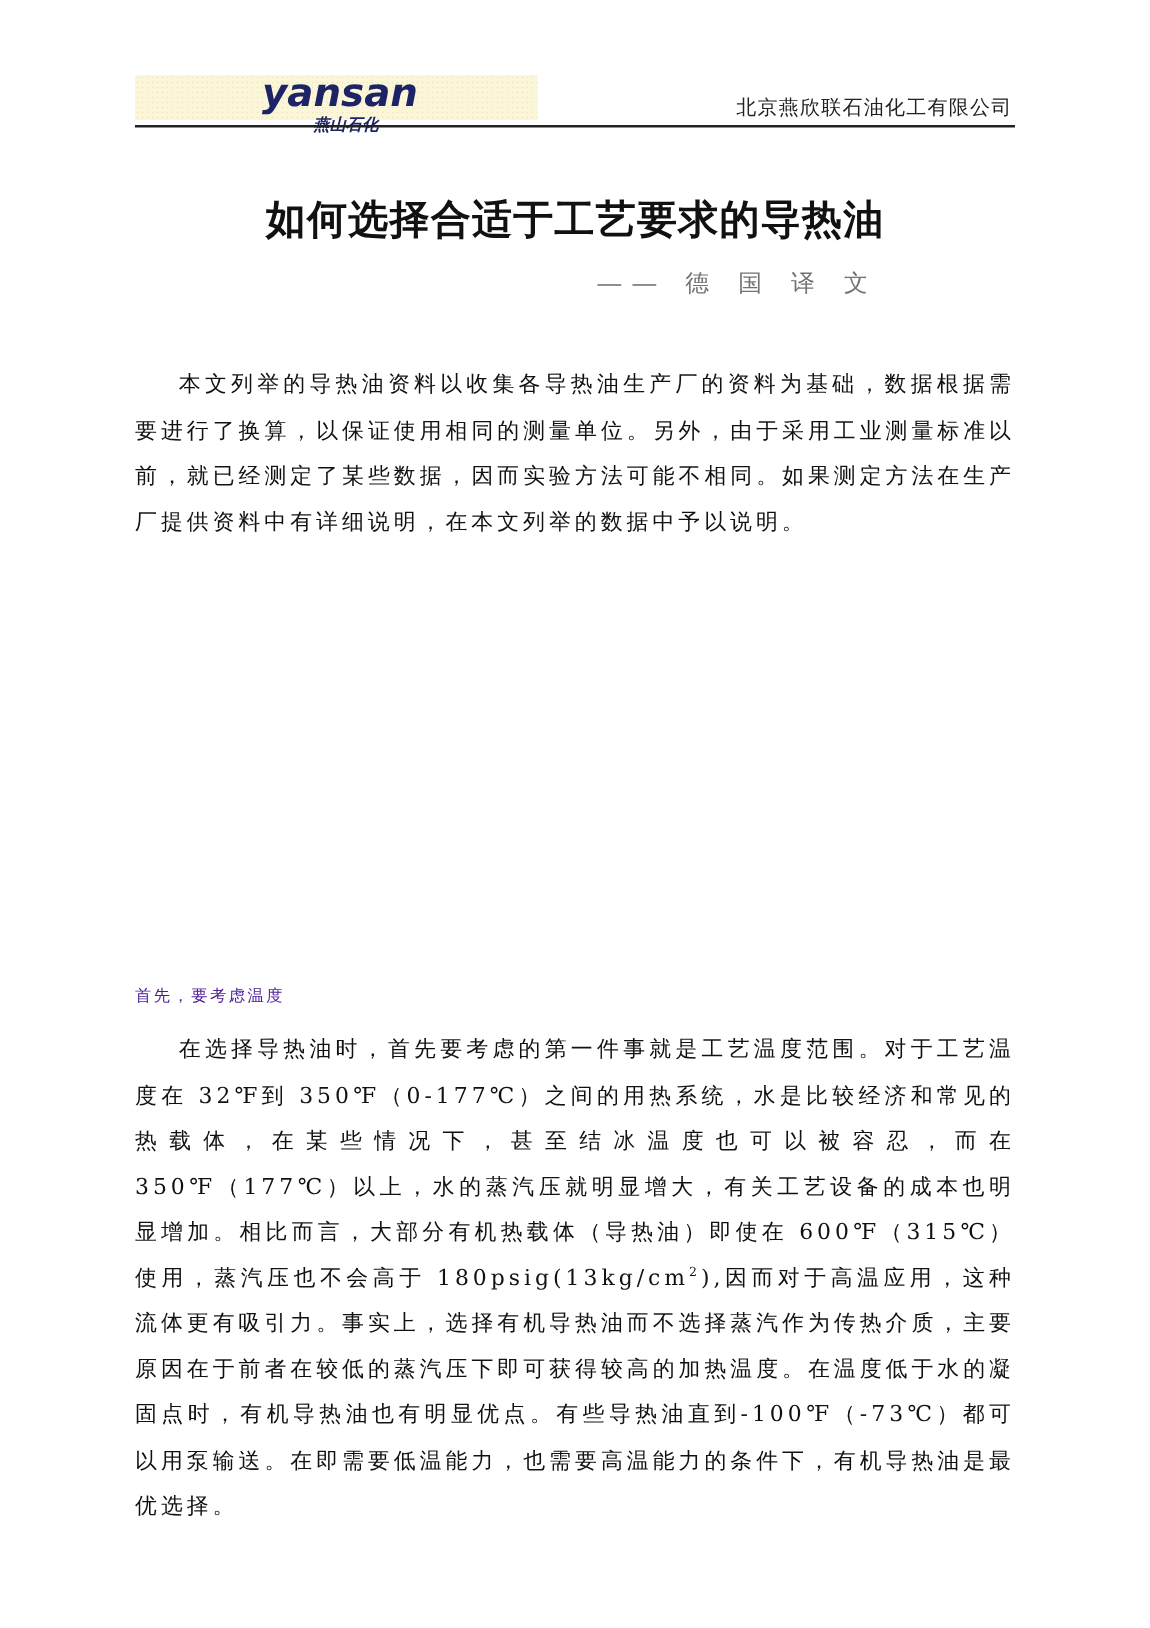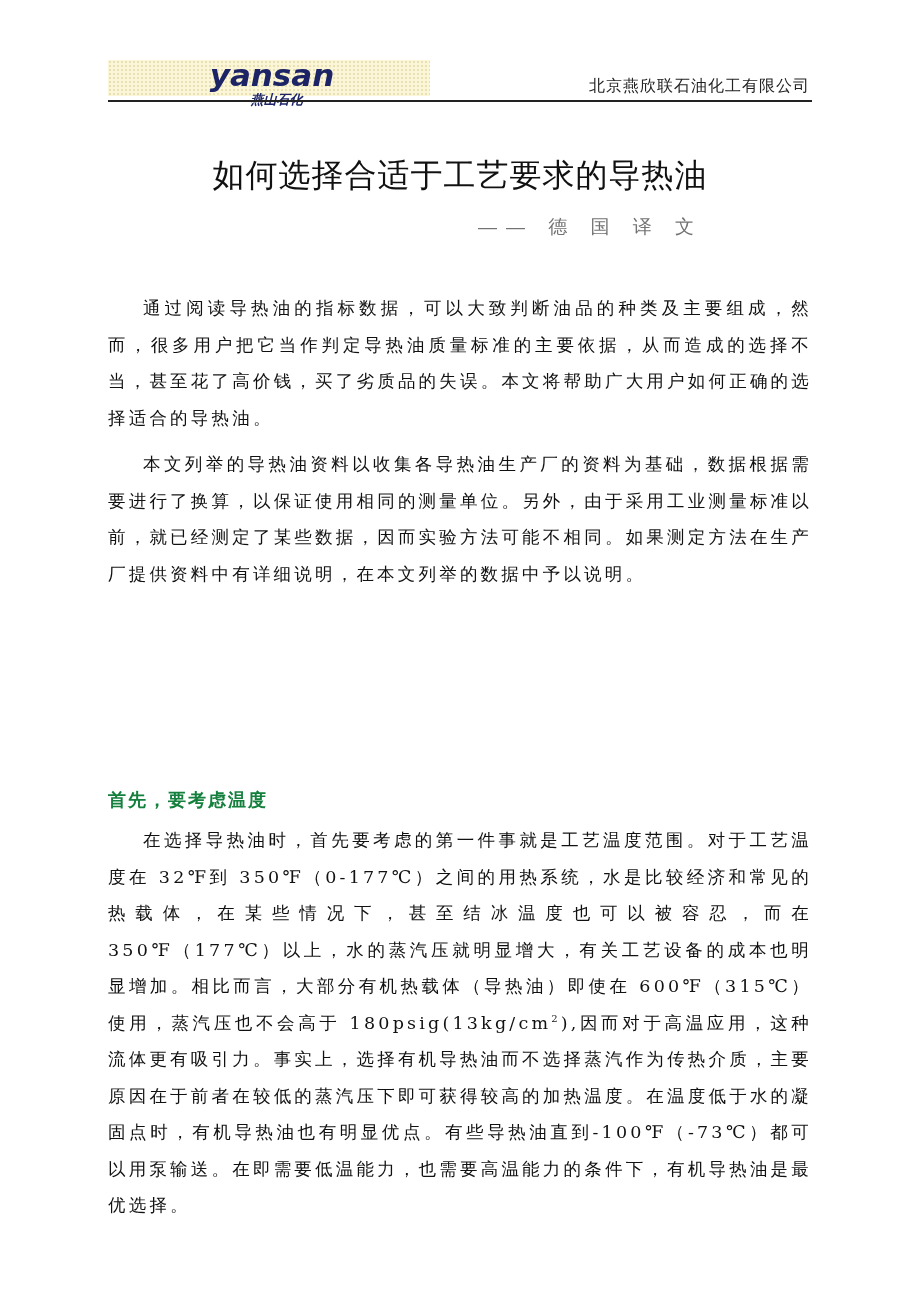--- a/index.html
+++ b/index.html
@@ -20,7 +20,7 @@
   .header-rule { position: absolute; left: 0; top: 42px; width: 704px; height: 2px; background: #222; }
 
   .title { position: absolute; left: 0; width: 920px; top: 154px; text-align: center;
-           font-size: 32px; font-weight: normal; letter-spacing: 1px; color: #111; }
+           font-size: 32px; font-weight: bold; letter-spacing: 1px; color: #111; }
   .subtitle { position: absolute; left: 478px; top: 214px; font-size: 19px; letter-spacing: 9px;
               color: #737373; font-family: Liberation Sans, sans-serif; }
 

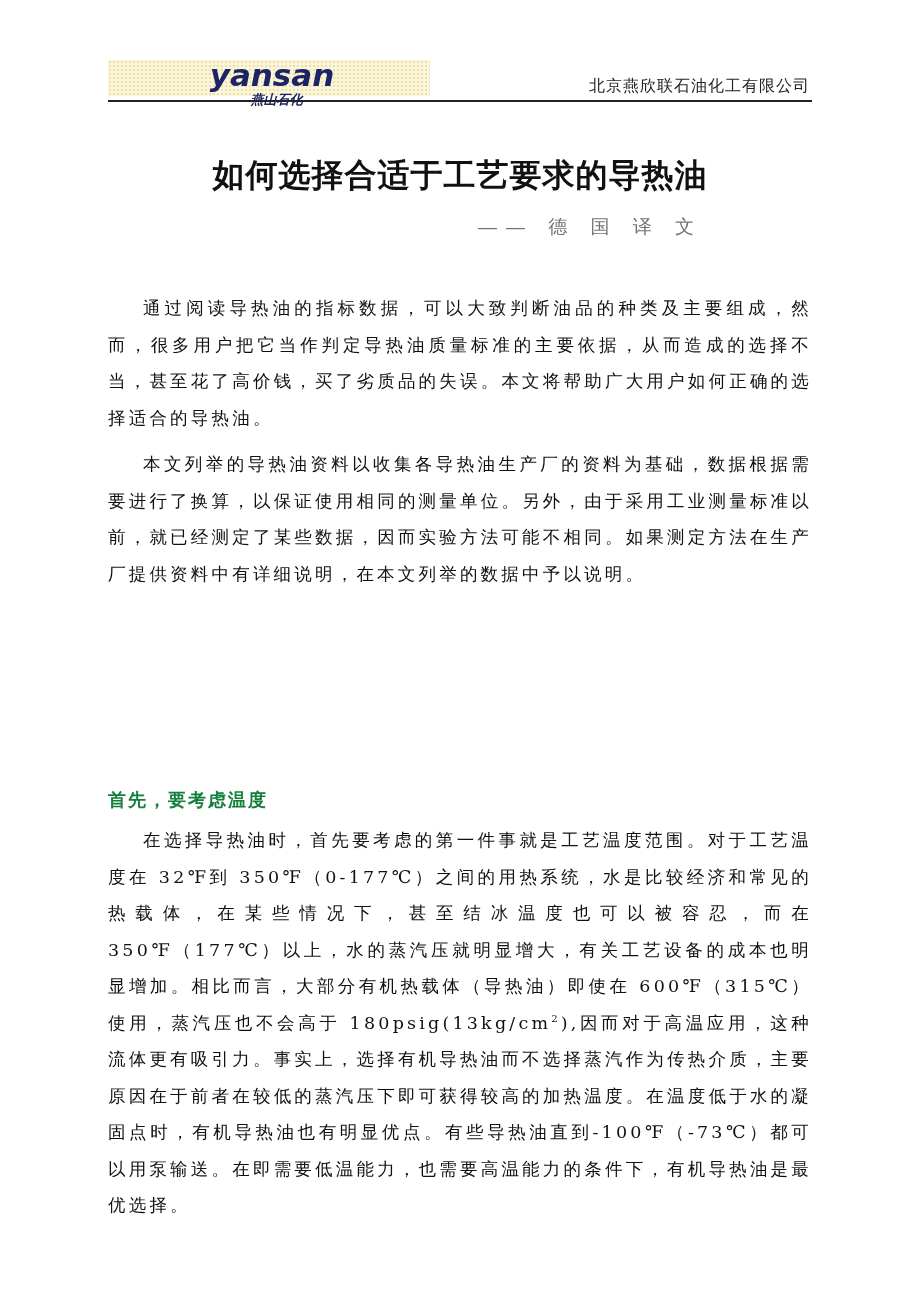--- a/index.html
+++ b/index.html
@@ -51,7 +51,6 @@
 <div class="subtitle">—— 德 国 译 文</div>
 
 <div class="body-text" style="top: 290px;">
-  <p>通过阅读导热油的指标数据，可以大致判断油品的种类及主要组成，然而，很多用户把它当作判定导热油质量标准的主要依据，从而造成的选择不当，甚至花了高价钱，买了劣质品的失误。本文将帮助广大用户如何正确的选择适合的导热油。</p>
   <p>本文列举的导热油资料以收集各导热油生产厂的资料为基础，数据根据需要进行了换算，以保证使用相同的测量单位。另外，由于采用工业测量标准以前，就已经测定了某些数据，因而实验方法可能不相同。如果测定方法在生产厂提供资料中有详细说明，在本文列举的数据中予以说明。</p>
 </div>
 

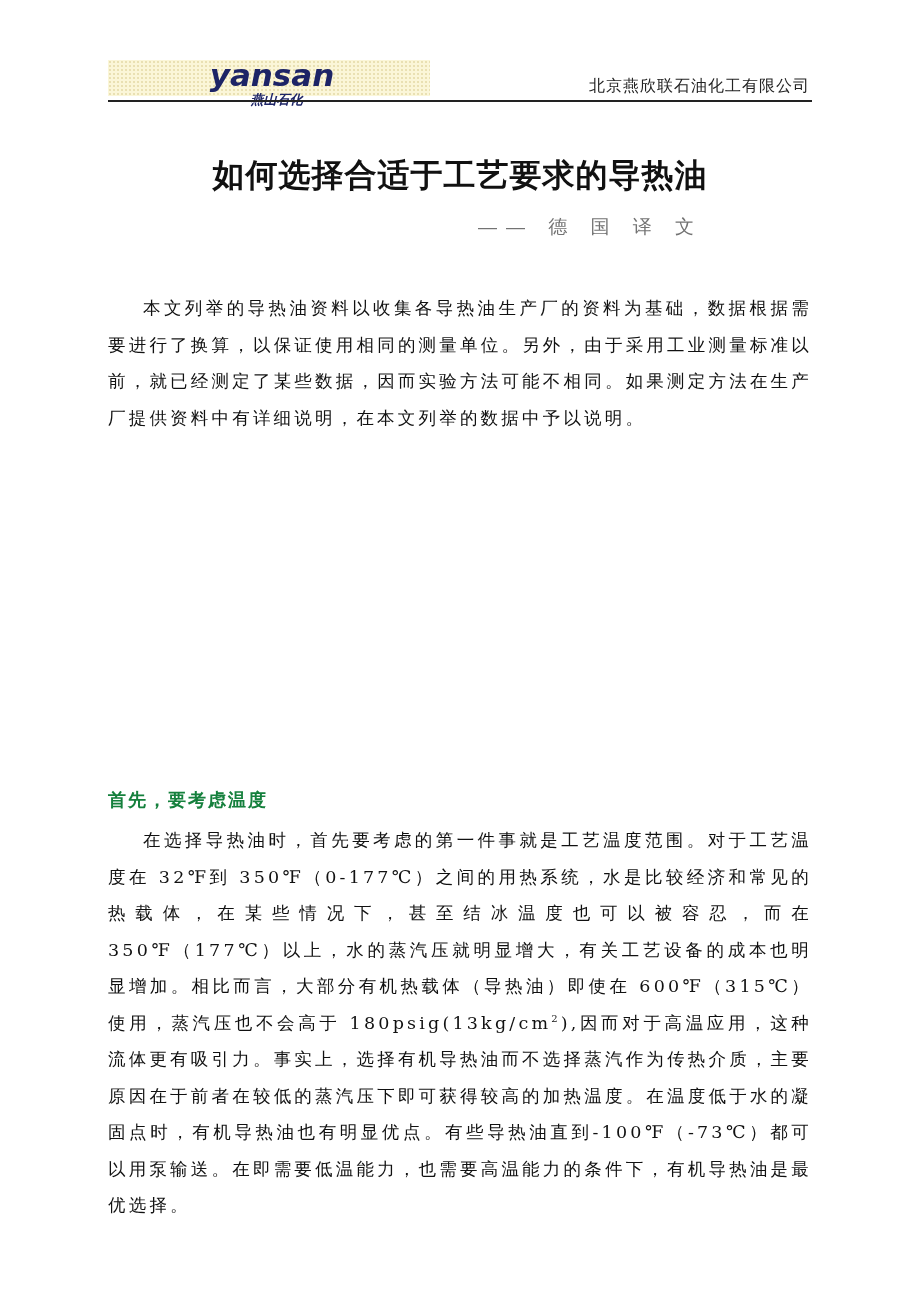--- a/index.html
+++ b/index.html
@@ -28,8 +28,8 @@
                line-height: 36.5px; letter-spacing: 3.2px; text-align: justify;
                font-family: "DejaVu Serif", serif; color: #111; }
   .body-text p { margin: 0 0 10px 0; text-indent: 2em; }
-  .section-heading { position: absolute; left: 108px; top: 788px; font-size: 18px;
-                     font-weight: bold; letter-spacing: 2px; color: #15803d; }
+  .section-heading { position: absolute; left: 108px; top: 788px; font-size: 13px;
+                     font-weight: normal; letter-spacing: 2px; color: #4c1d95; }
   sup { font-size: 10px; line-height: 0; }
 </style>
 </head>

